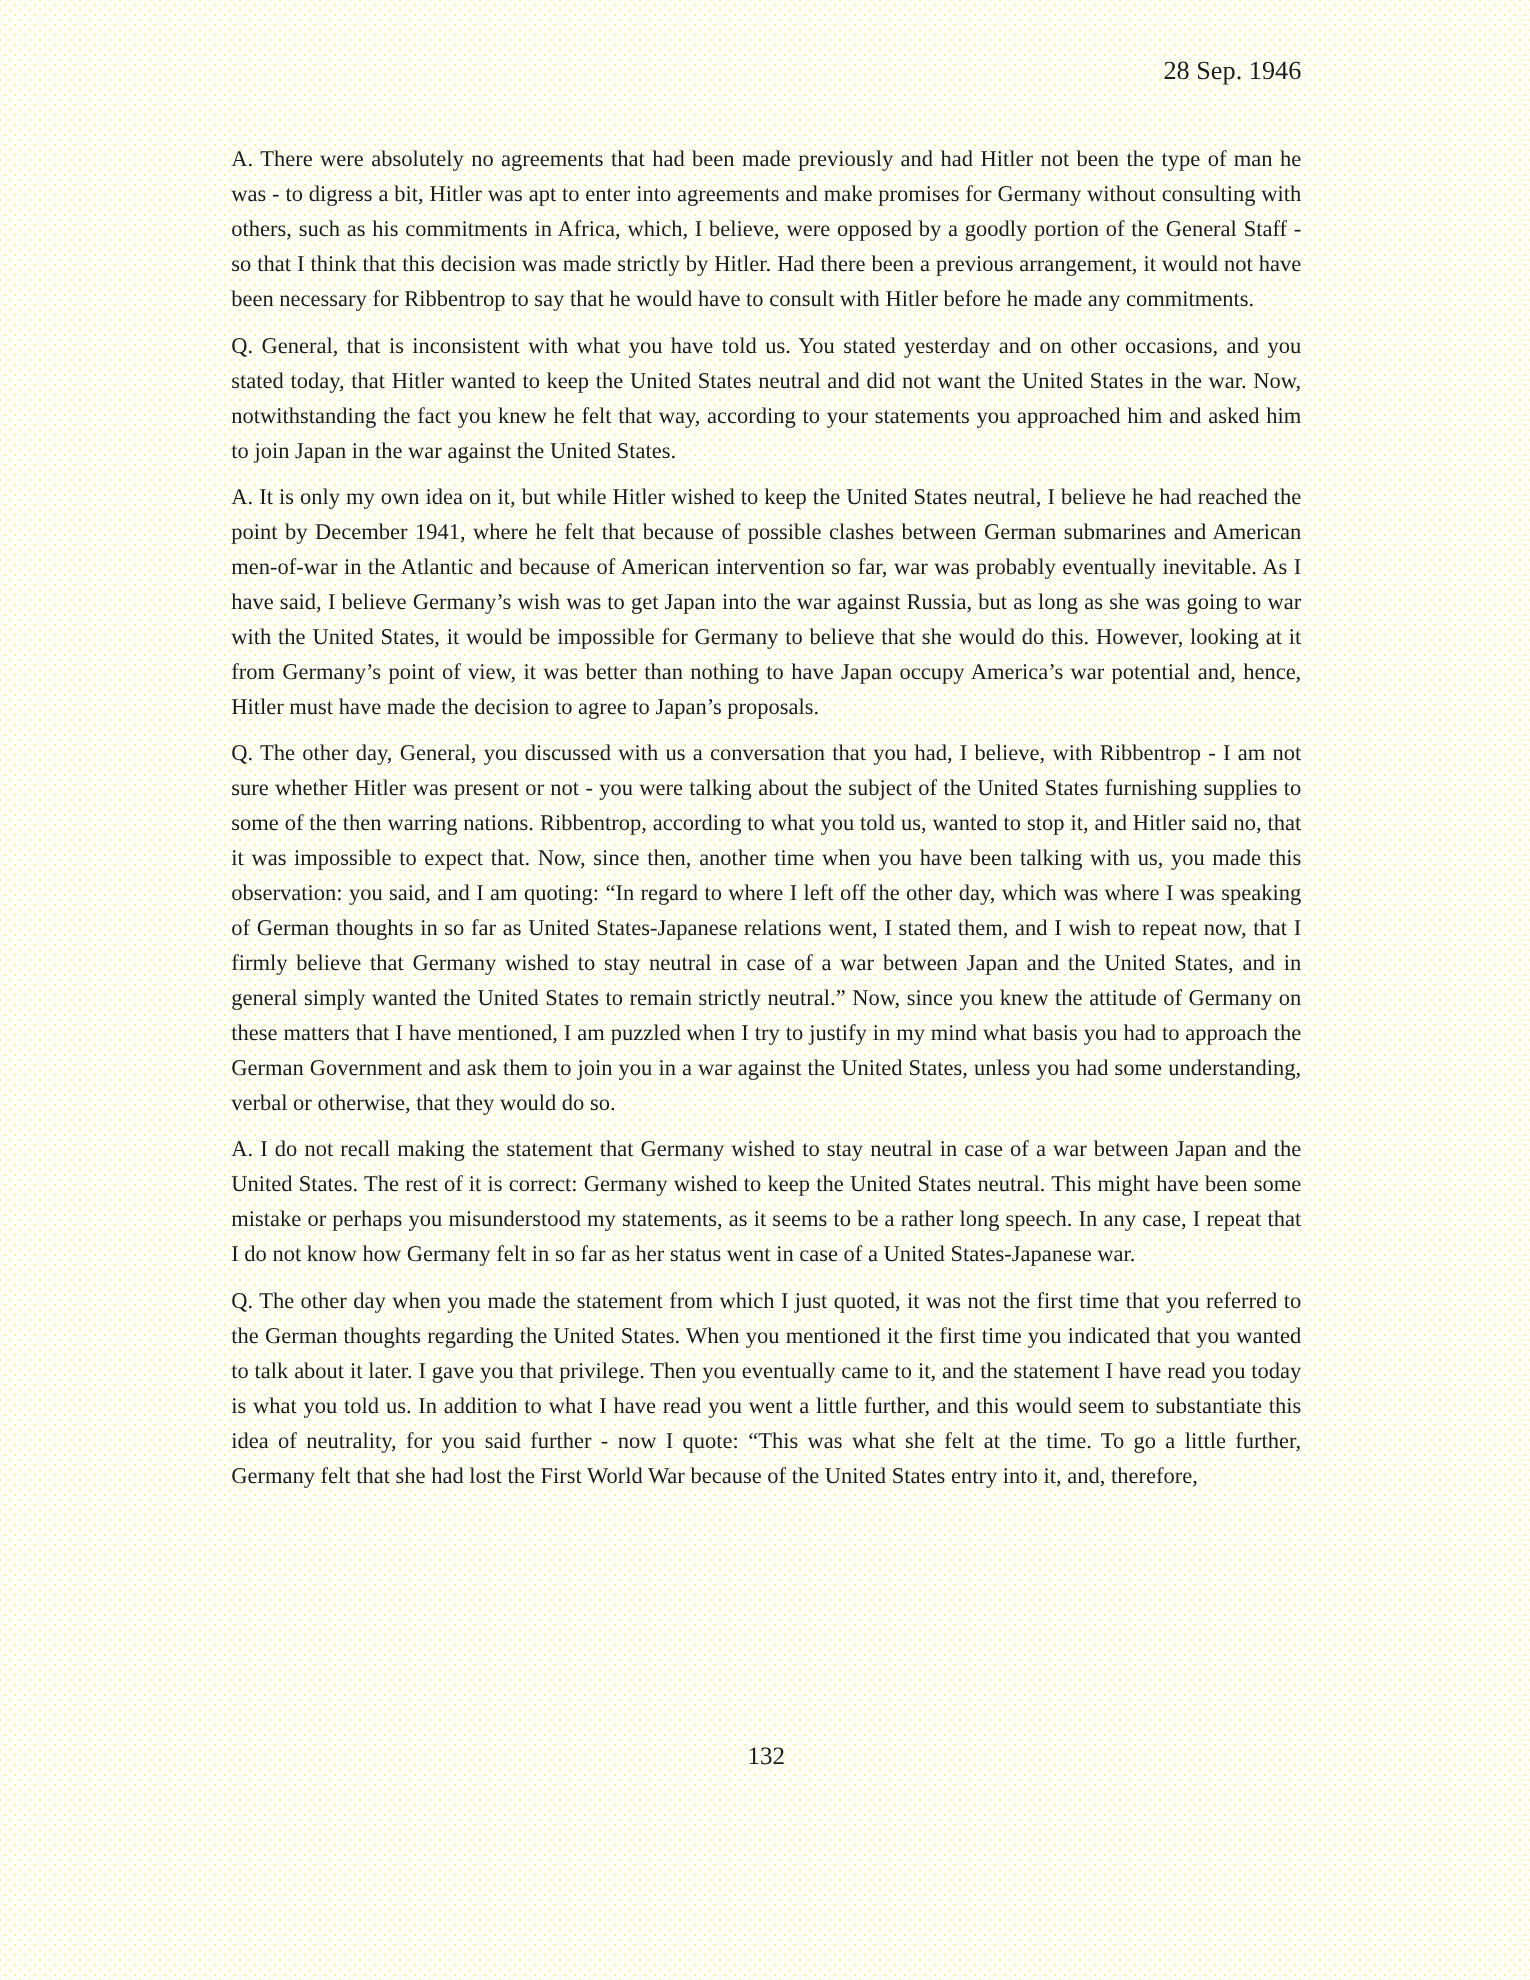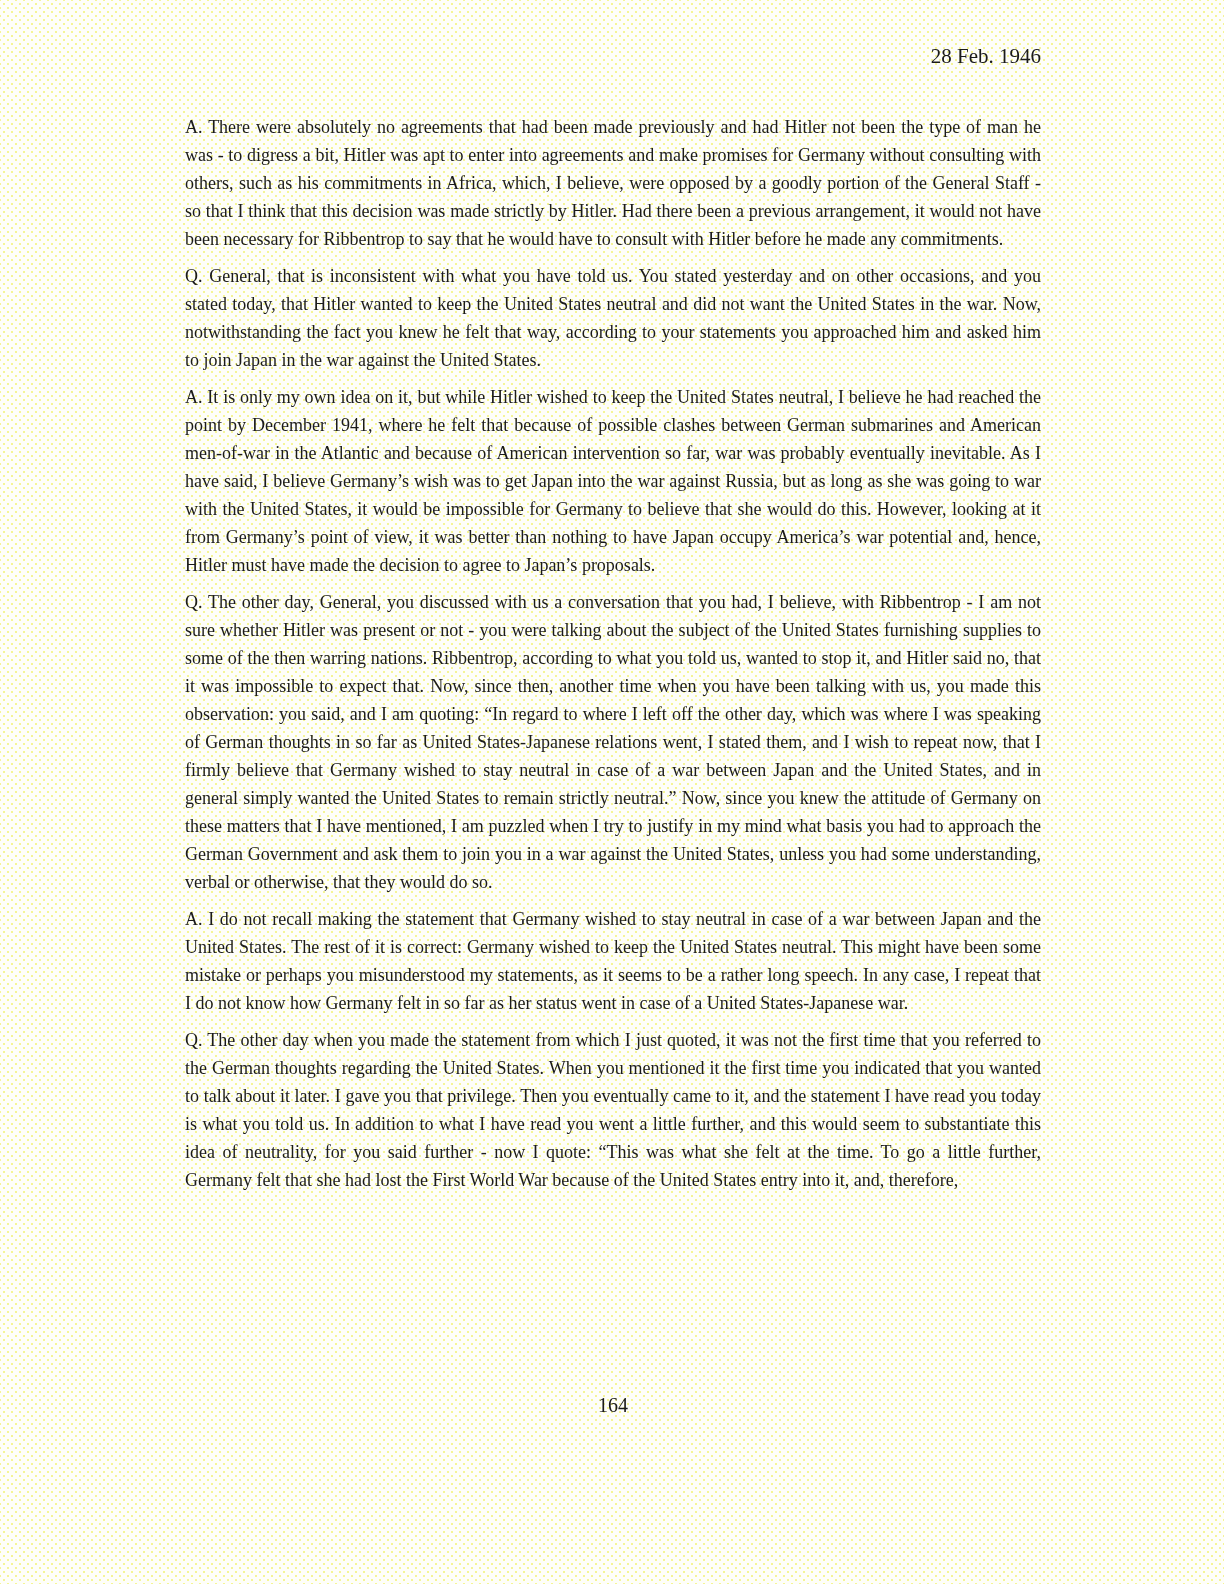--- a/index.html
+++ b/index.html
@@ -62,7 +62,7 @@
 
 <div class="sheet">
 
-  <div class="header-date">28 Feb. 1946</div>
+  <div class="header-date">28 Sep. 1946</div>
 
   <main class="text-block">
     <p>A. There were absolutely no agreements that had been made previously and had Hitler not been the type of man he was - to digress a bit, Hitler was apt to enter into agreements and make promises for Germany without consulting with others, such as his commitments in Africa, which, I believe, were opposed by a goodly portion of the General Staff - so that I think that this decision was made strictly by Hitler. Had there been a previous arrangement, it would not have been necessary for Ribbentrop to say that he would have to consult with Hitler before he made any commitments.</p>

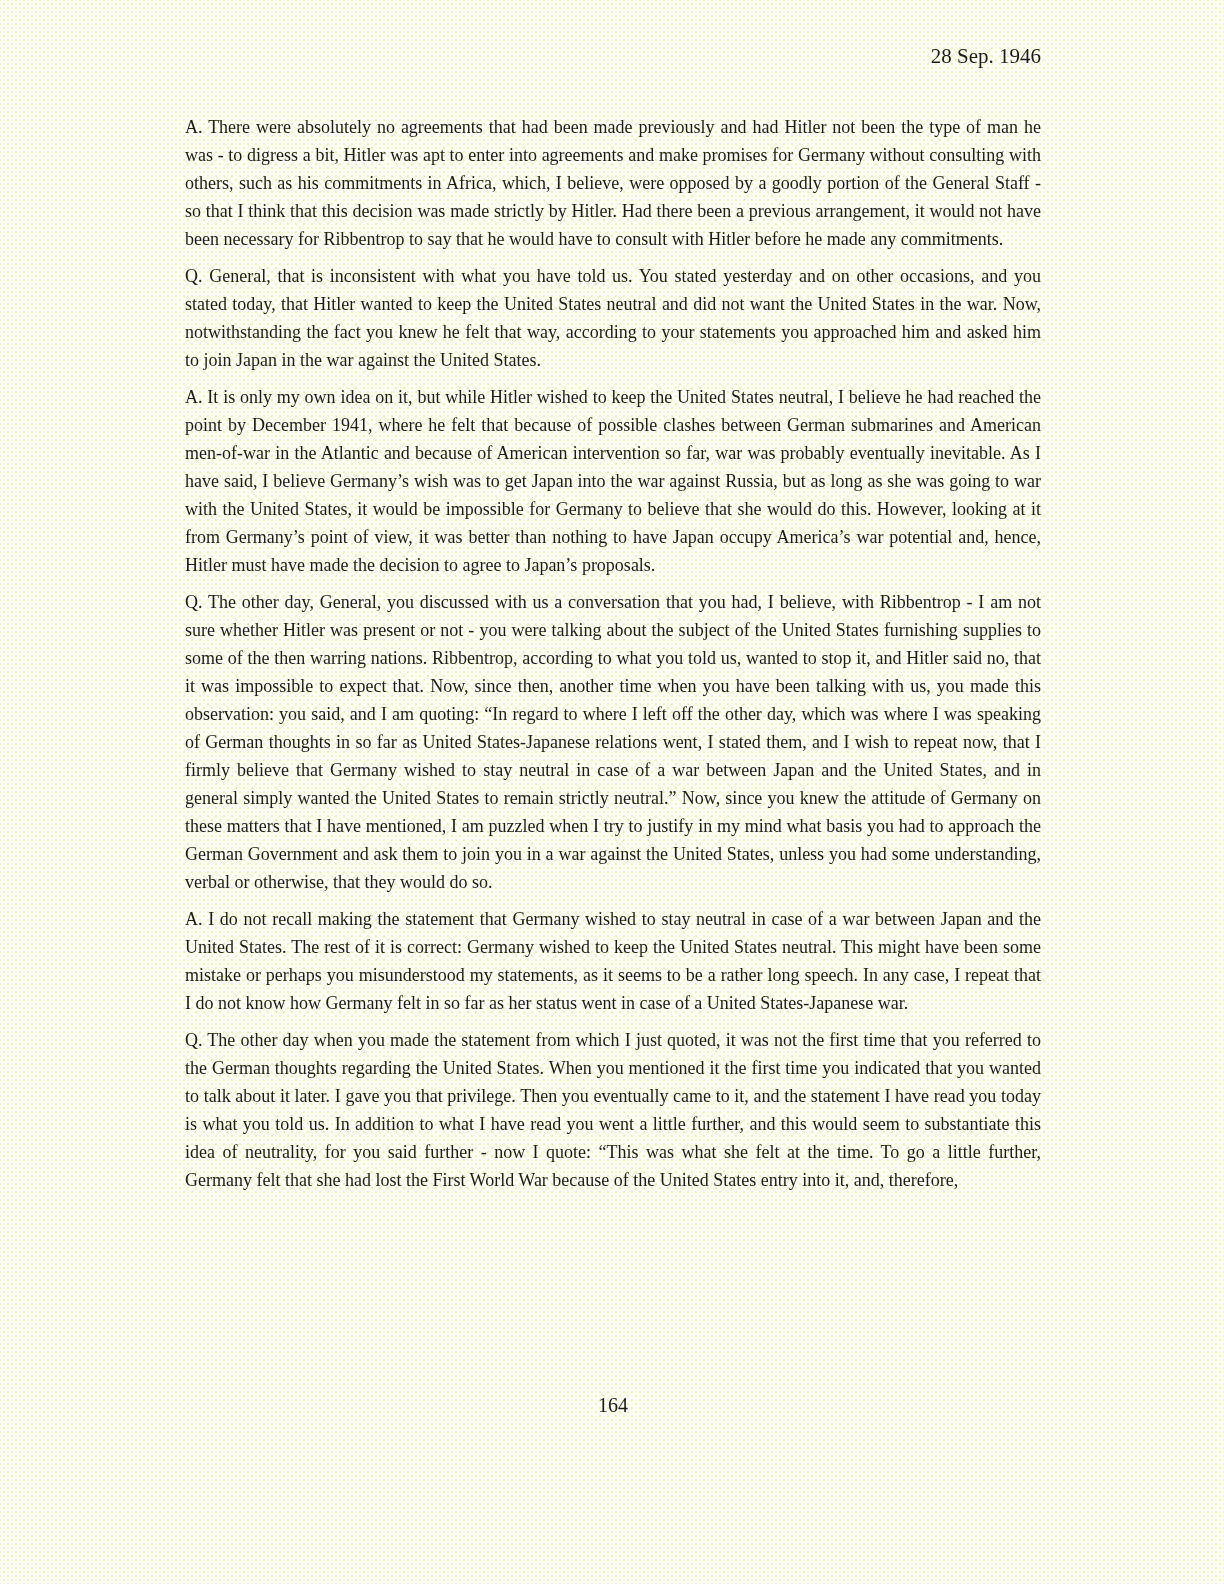--- a/index.html
+++ b/index.html
@@ -73,7 +73,7 @@
     <p>Q. The other day when you made the statement from which I just quoted, it was not the first time that you referred to the German thoughts regarding the United States.  When you mentioned it the first time you indicated that you wanted to talk about it later.  I gave you that privilege.  Then you eventually came to it, and the statement I have read you today is what you told us.  In addition to what I have read you went a little further, and this would seem to substantiate this idea of neutrality, for you said further - now I quote: “This was what she felt at the time.  To go a little further, Germany felt that she had lost the First World War because of the United States entry into it, and, therefore,</p>
   </main>
 
-  <div class="page-number">164</div>
+  <div class="page-number">132</div>
 
 </div>
 

